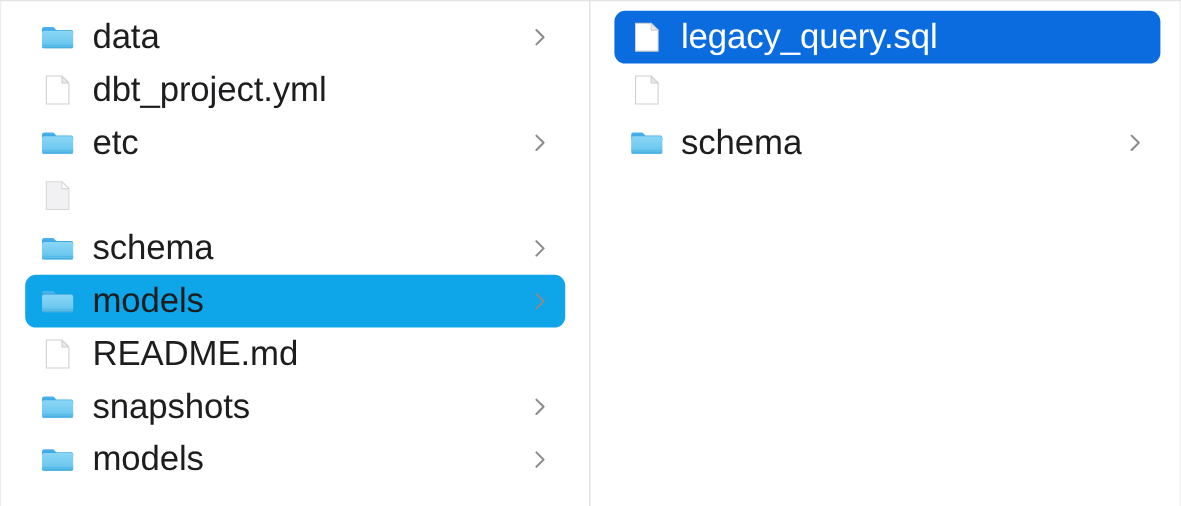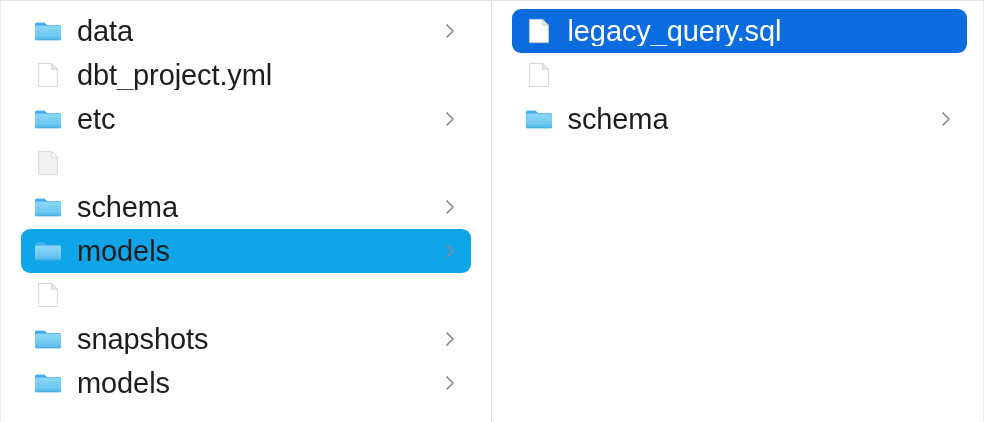--- a/index.html
+++ b/index.html
@@ -260,6 +260,7 @@
       <path d="M18.6 3.4 L24.4 9.2 H18.6 Z" fill="#e9e9ec" stroke="#cfcfd2" stroke-width="0.9" stroke-linejoin="round"></path>
     </svg>
   </span>
+<span class="label">README.md</span>
         <span class="chevron-spacer"></span>
       </div>
       <div class="row">

